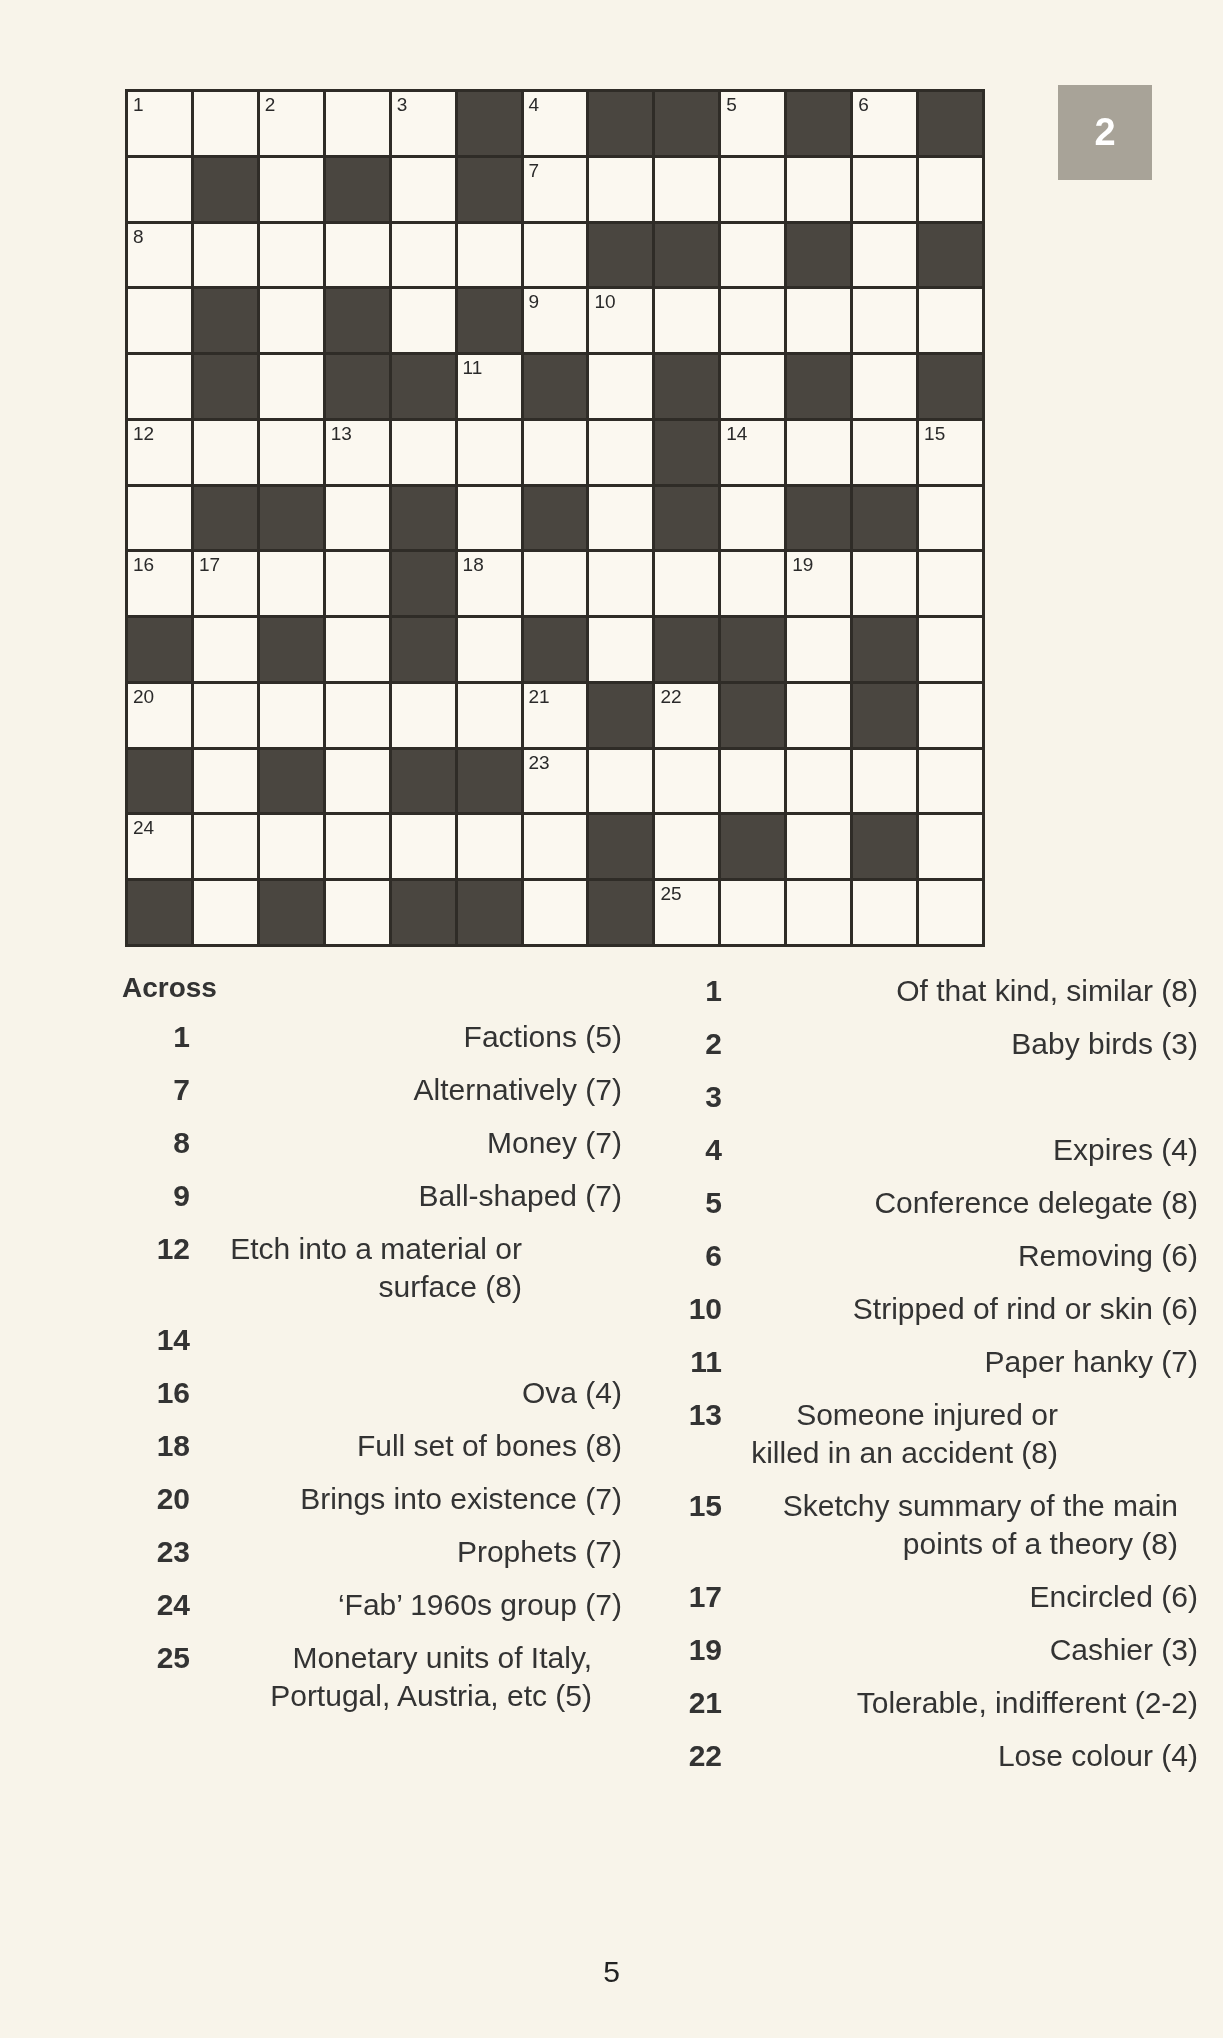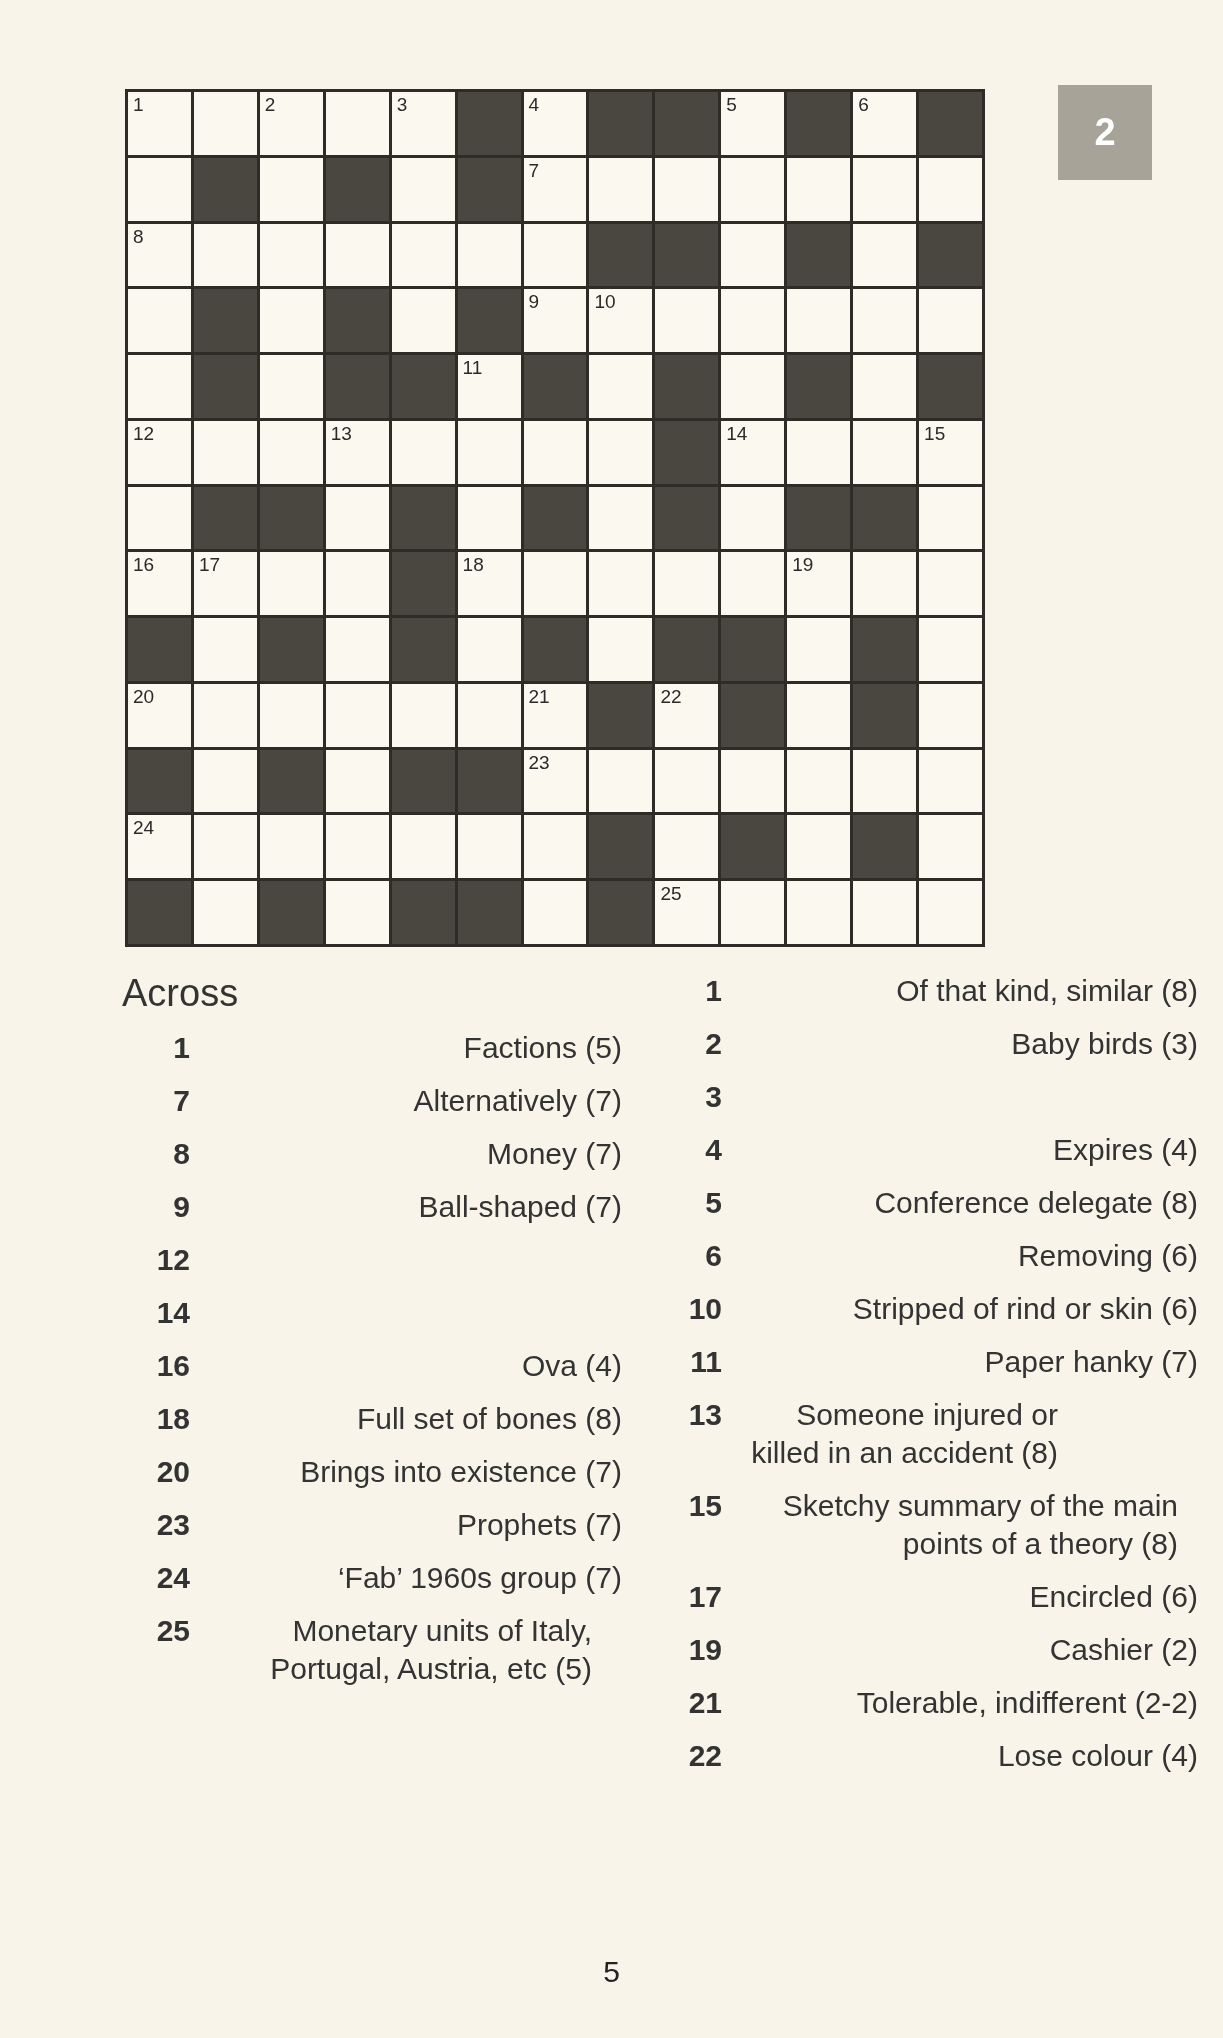--- a/index.html
+++ b/index.html
@@ -39,7 +39,7 @@
   .clue-col { position: absolute; top: 972px; }
   #across-col { left: 122px; width: 500px; }
   #down-col { left: 658px; width: 540px; }
-  .clue-heading { font-weight: normal; font-size: 38px; margin: 0 0 14px 0; color: #333; }
+  .clue-heading { font-weight: bold; font-size: 28px; margin: 0 0 14px 0; color: #333; }
   .clue {
     display: flex; font-size: 30px; line-height: 38px;
     margin-bottom: 15px; color: #333;

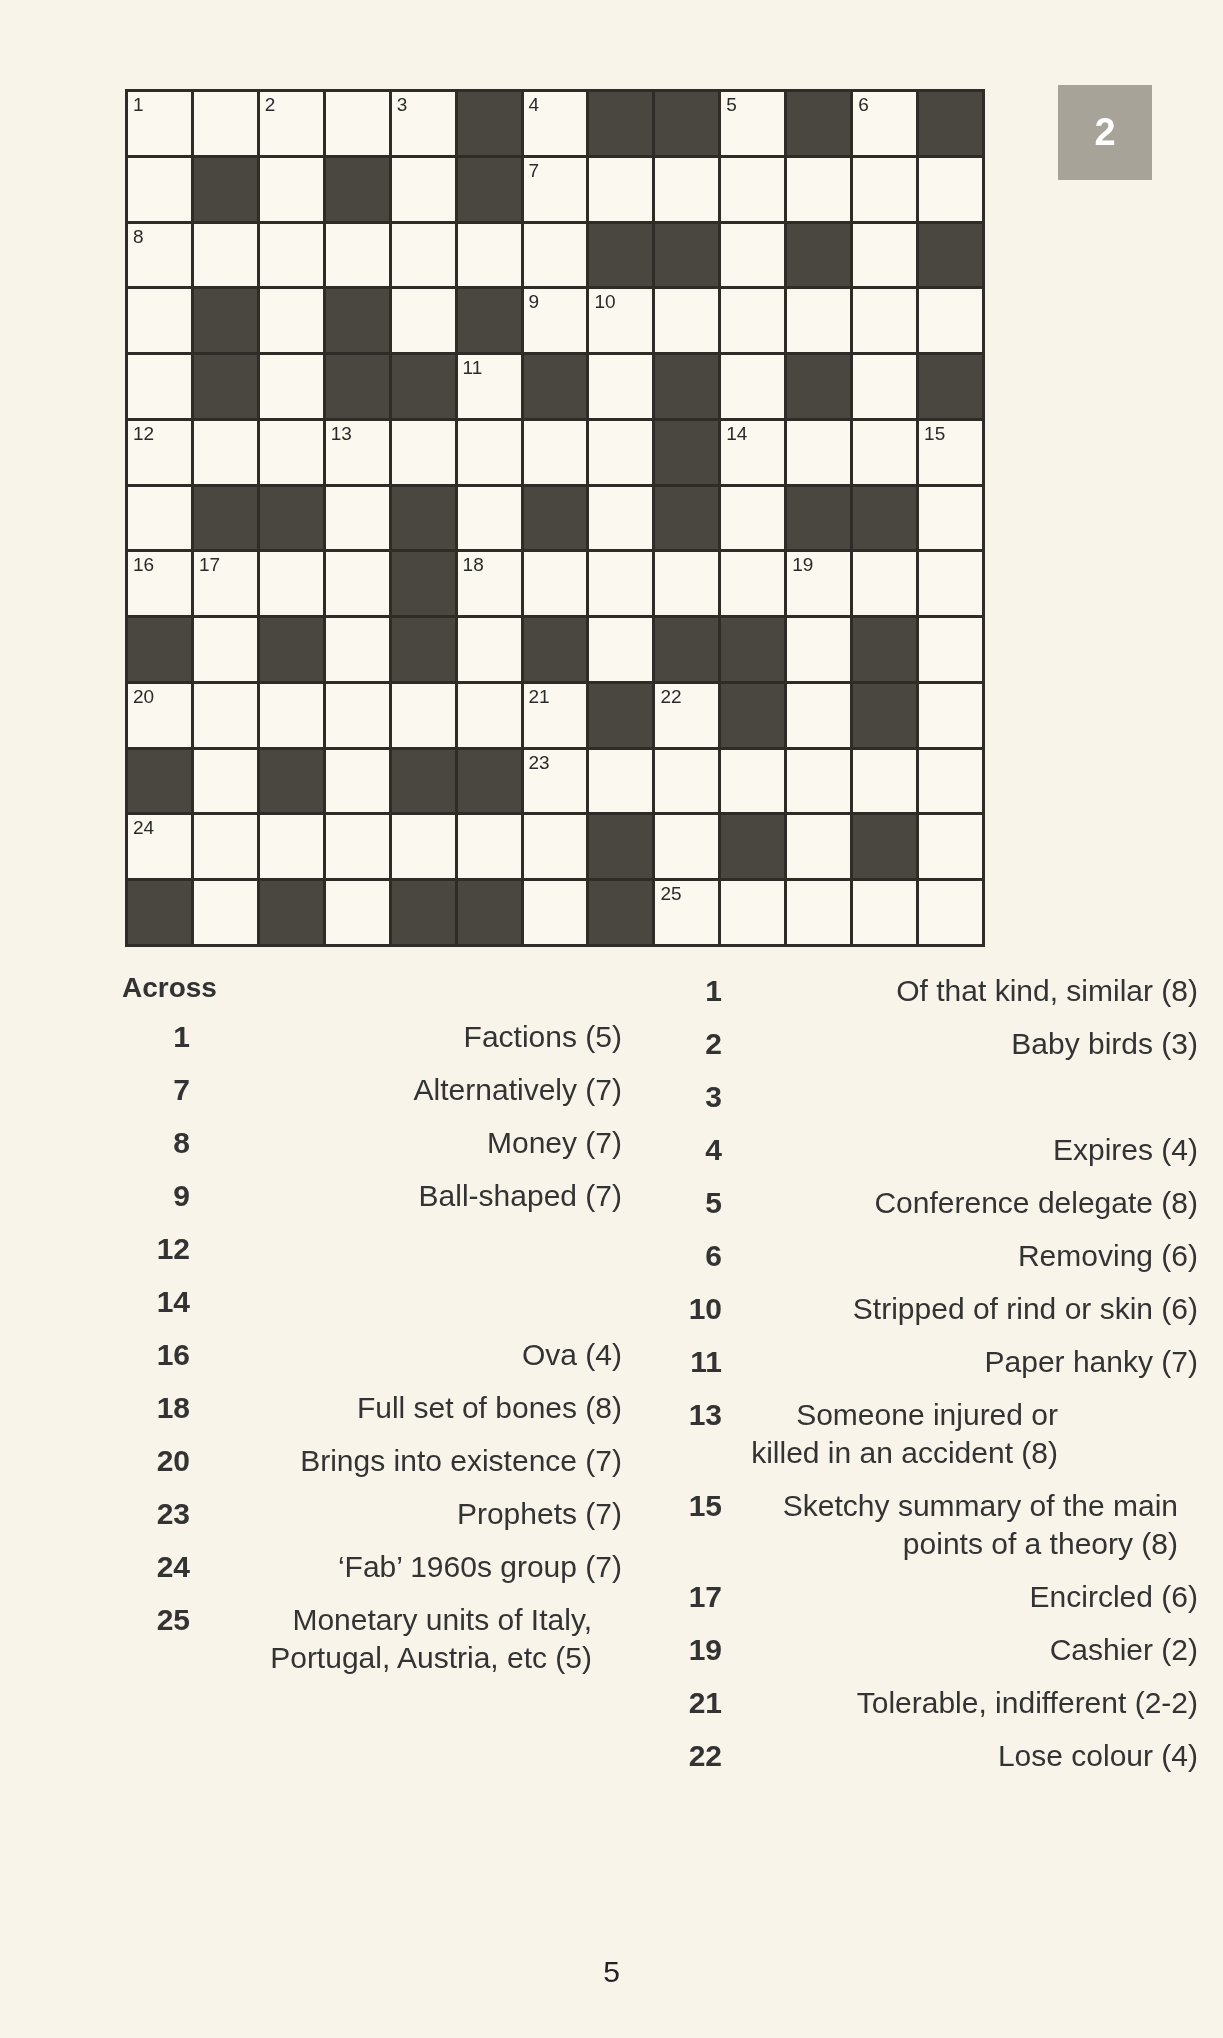--- a/index.html
+++ b/index.html
@@ -300,6 +300,7 @@
       </div>
     <div class="clue" style="width:400px">
         <span class="cnum">12</span>
+        <span class="ctext">Etch into a material or surface (8)</span>
       </div>
     <div class="clue">
         <span class="cnum">14</span>

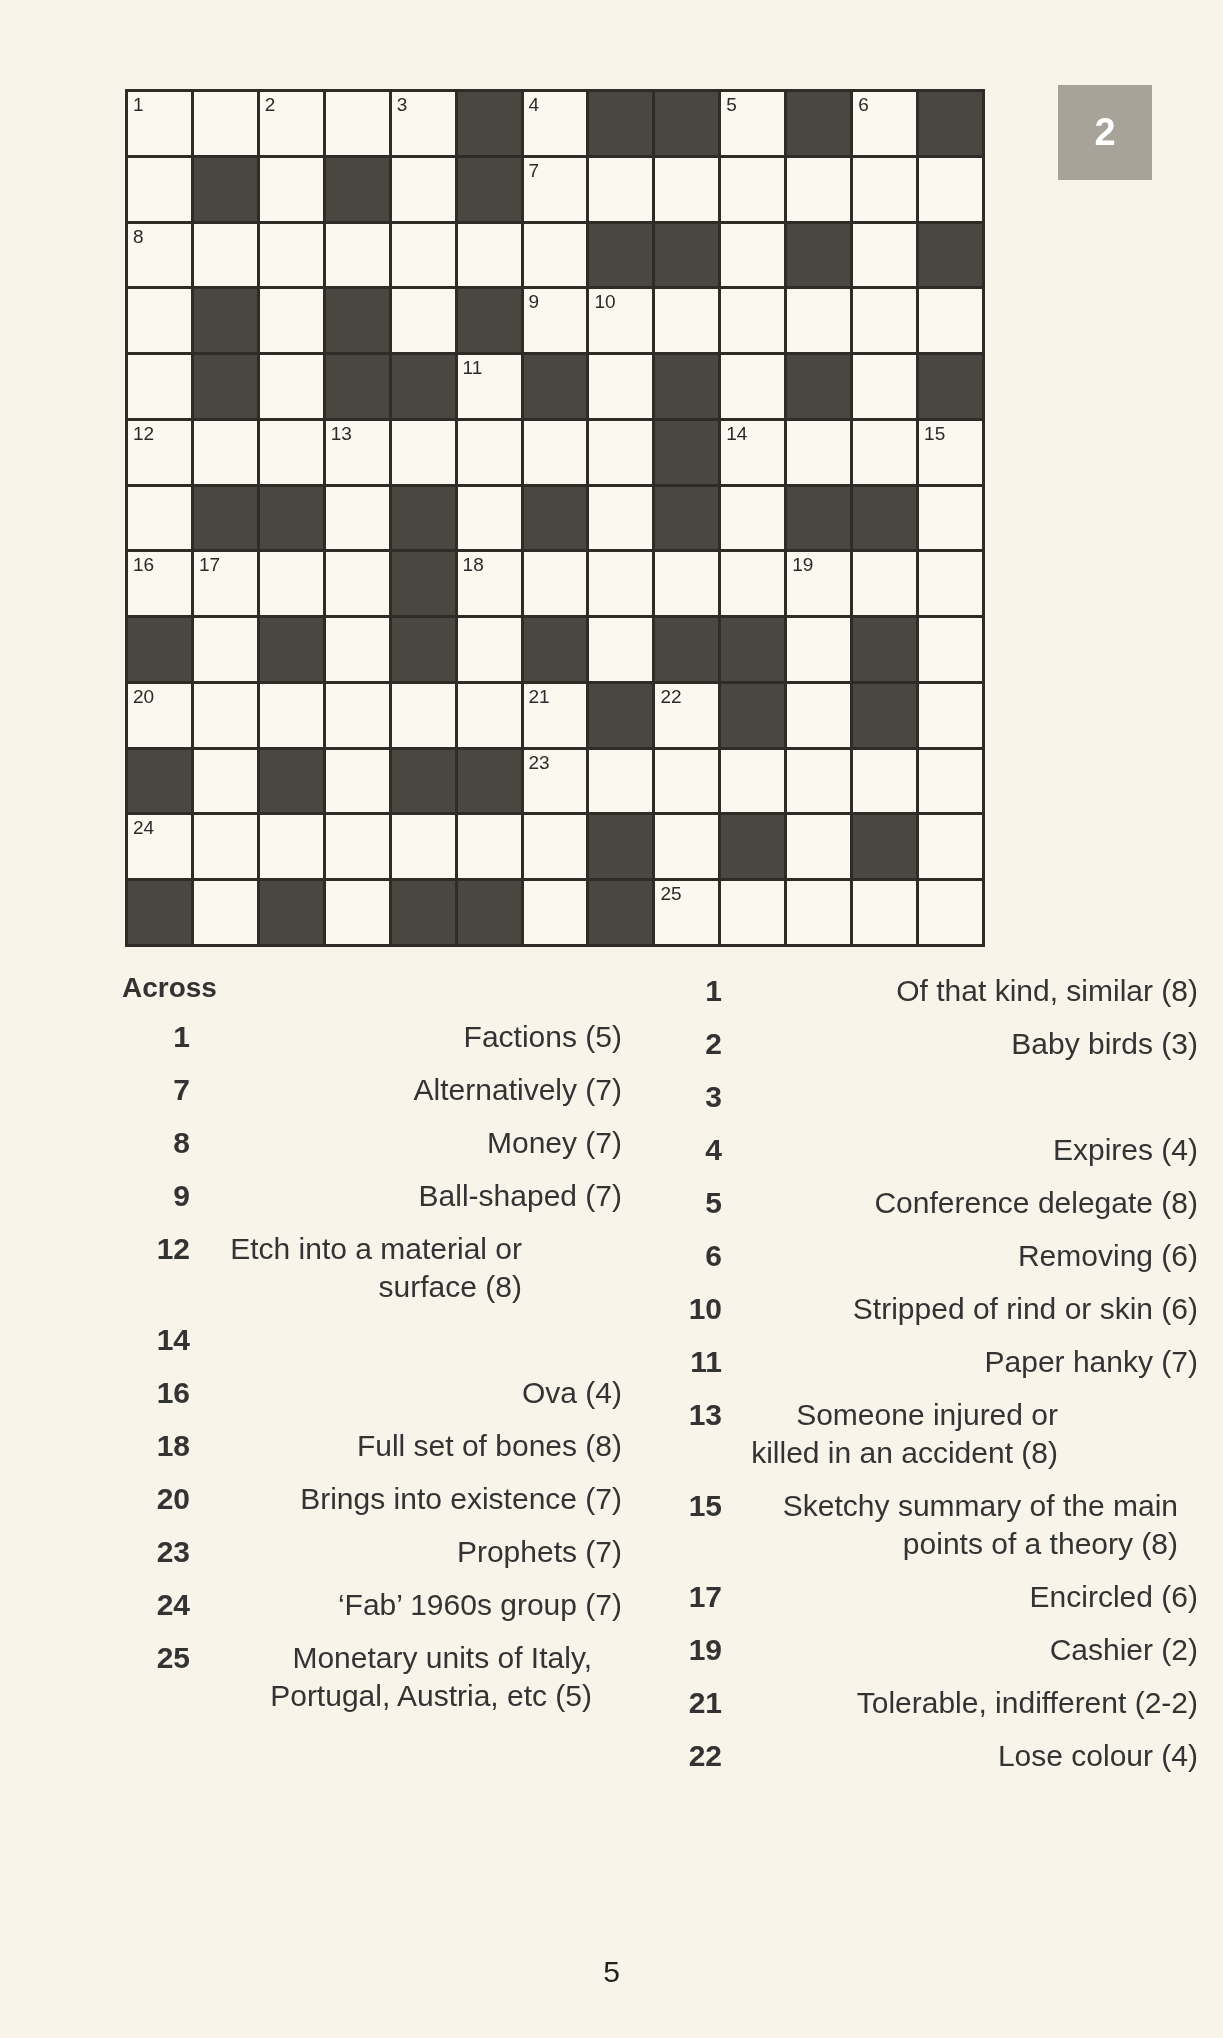--- a/index.html
+++ b/index.html
@@ -379,7 +379,7 @@
       </div>
     <div class="clue">
         <span class="cnum">19</span>
-        <span class="ctext">Cashier (2)</span>
+        <span class="ctext">Cashier (3)</span>
       </div>
     <div class="clue">
         <span class="cnum">21</span>

